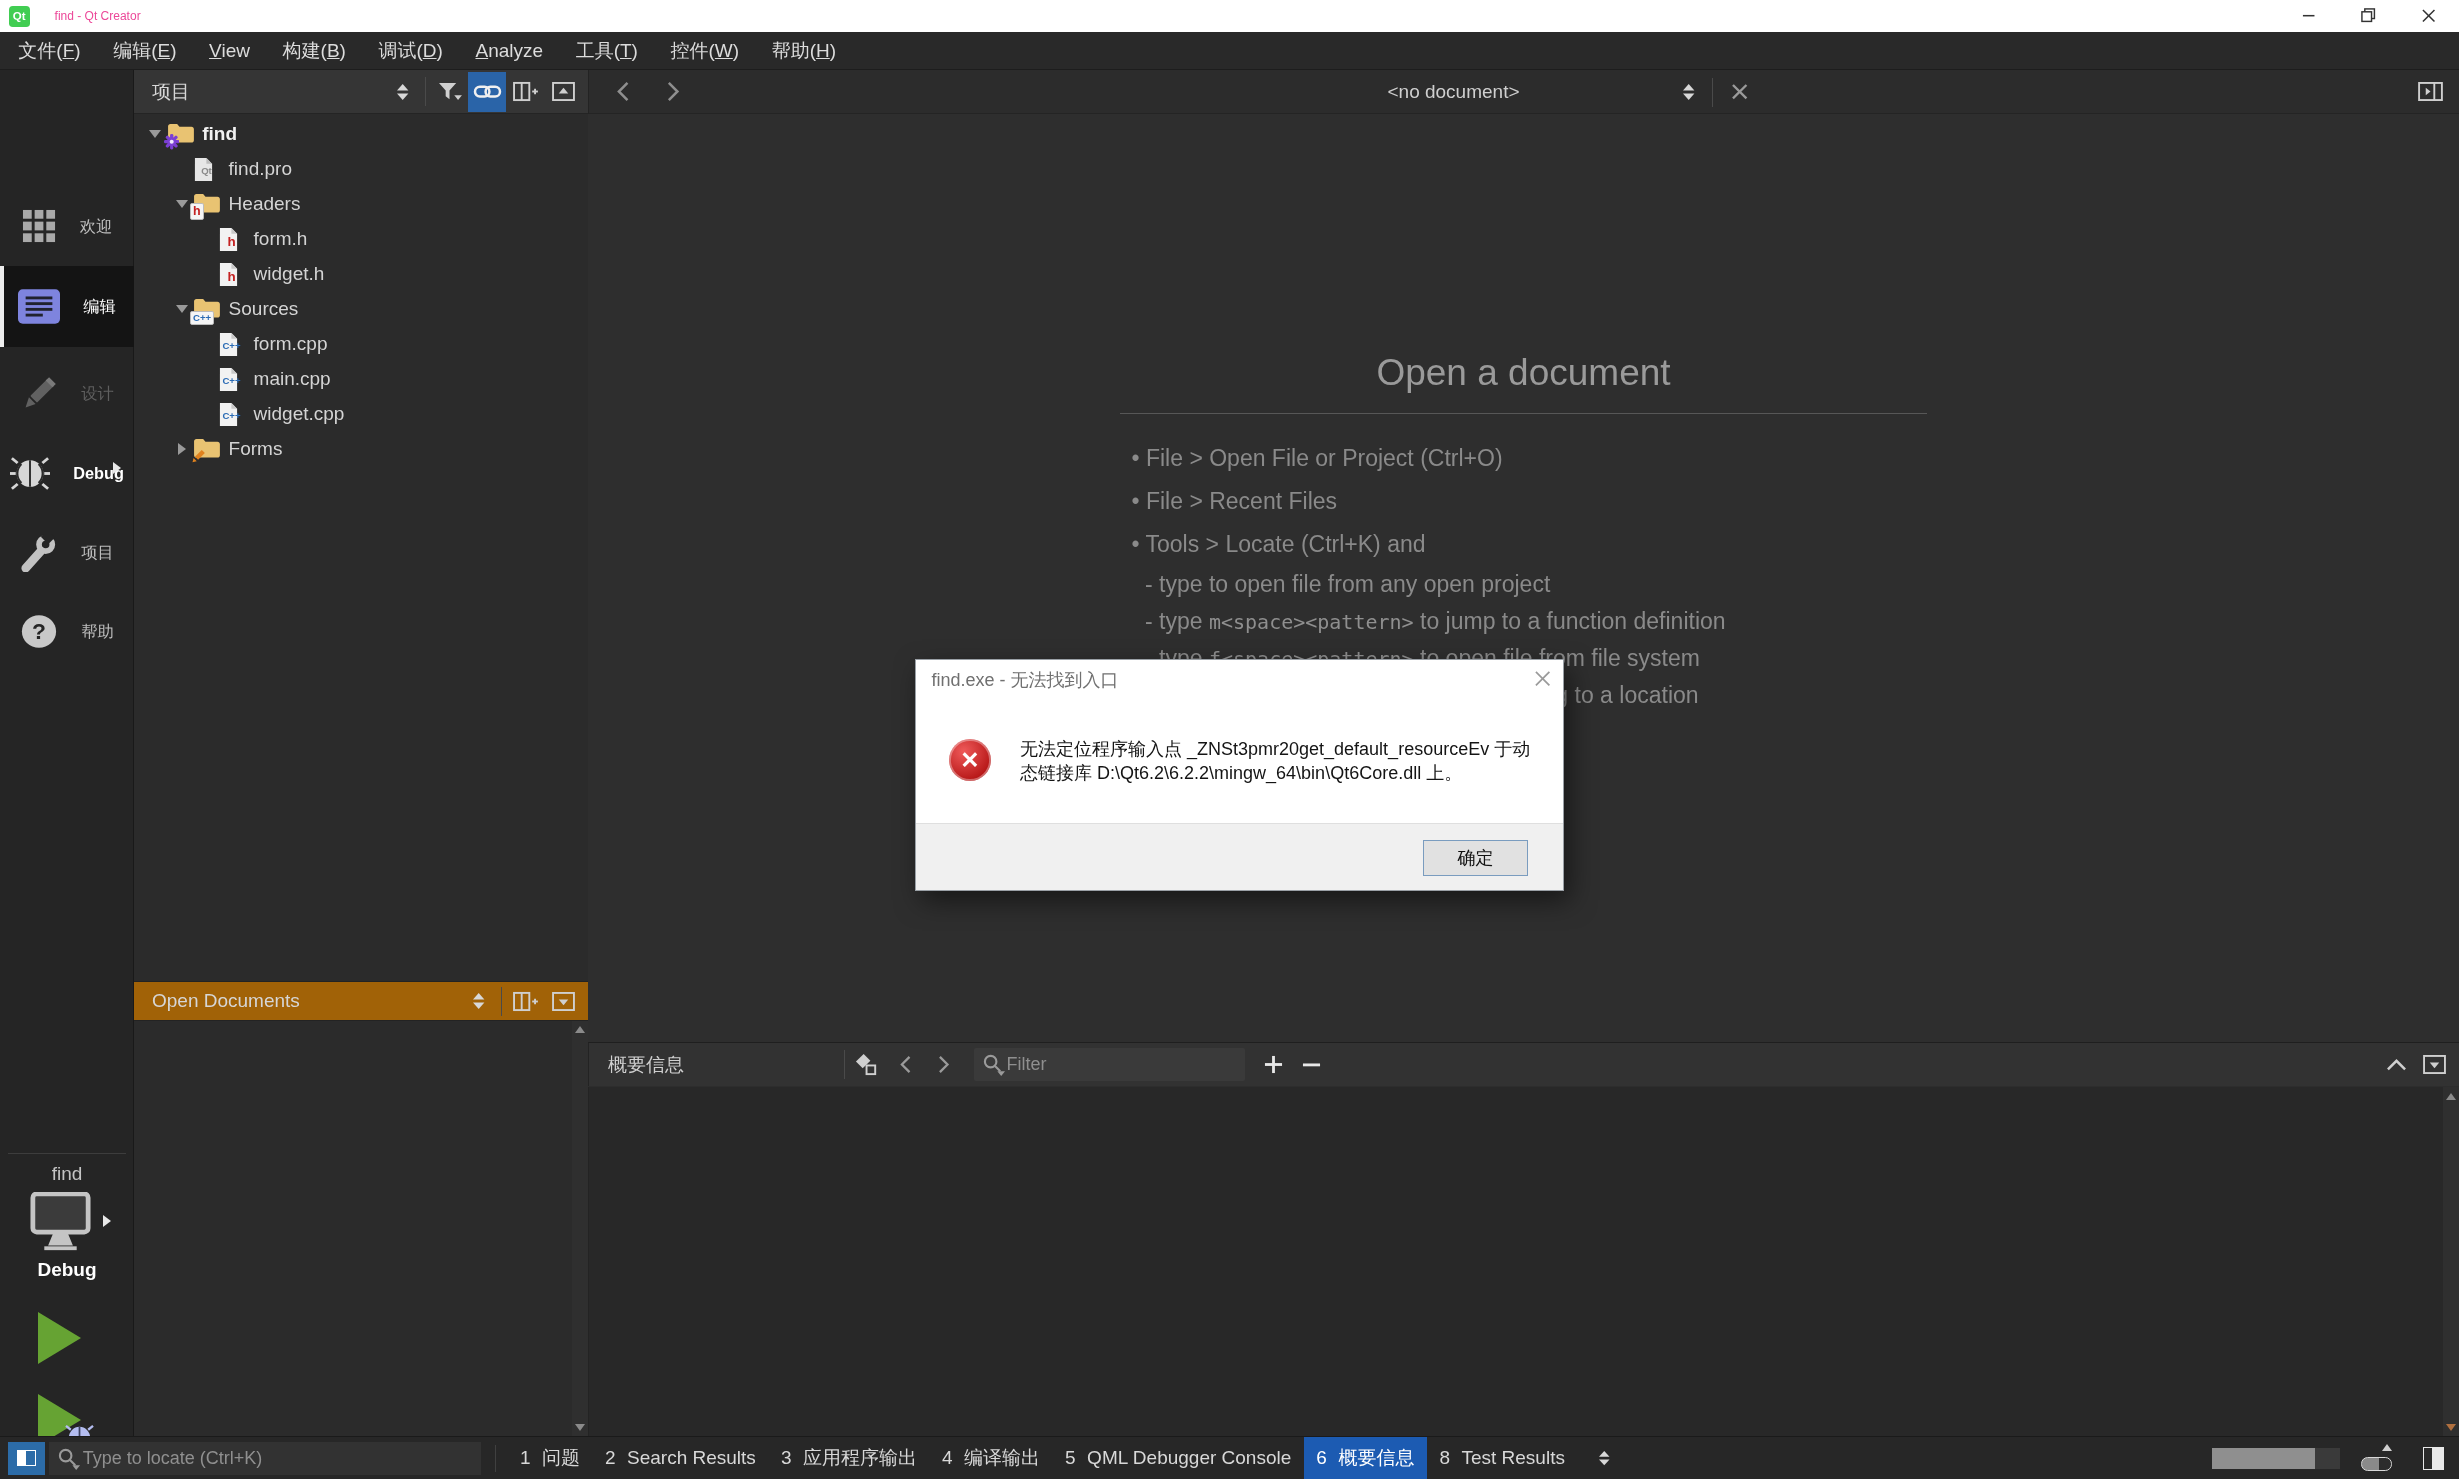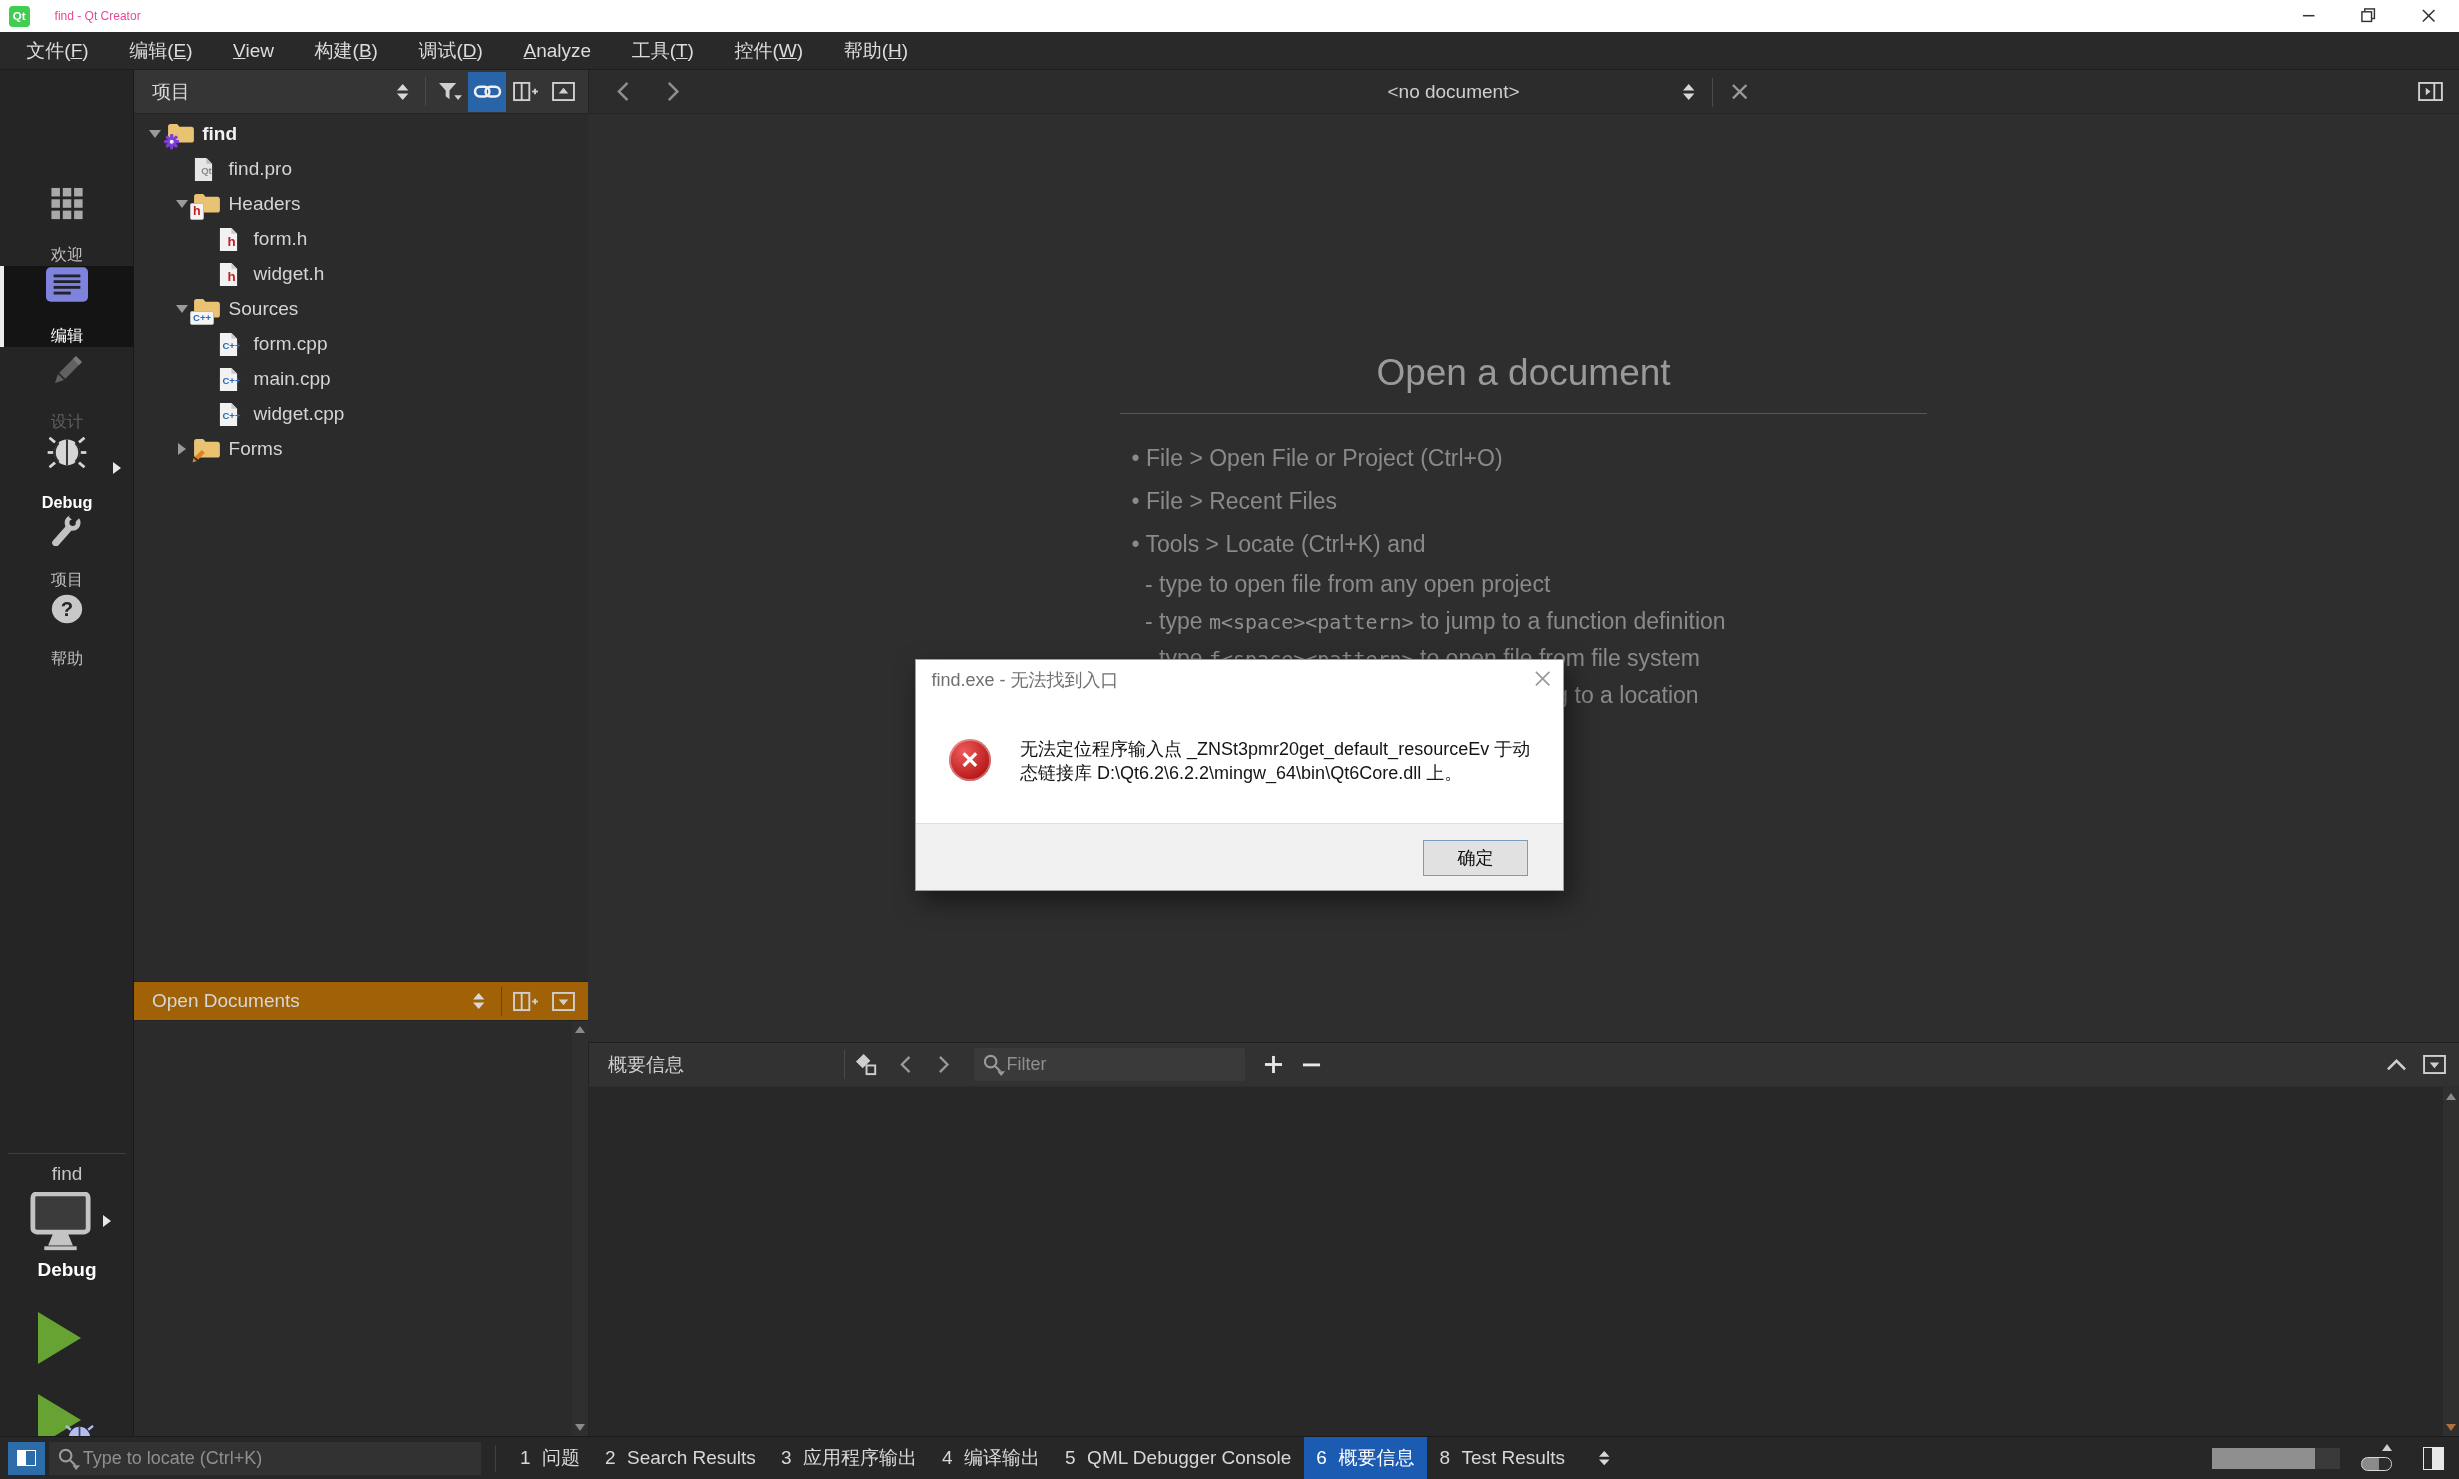--- a/index.html
+++ b/index.html
@@ -19,7 +19,7 @@
 
   
   .menubar{position:absolute;left:0;top:32px;width:2459px;height:38px;background:#292929;
-           display:flex;align-items:center;padding-left:10px;border-bottom:1px solid #1d1d1d;gap:8px;}
+           display:flex;align-items:center;padding-left:2px;border-bottom:1px solid #1d1d1d;}
   .menu-item{padding:0 16.3px;font-size:19px;color:#dcdcdc;white-space:nowrap;}
   .mn{text-decoration:underline;}
 

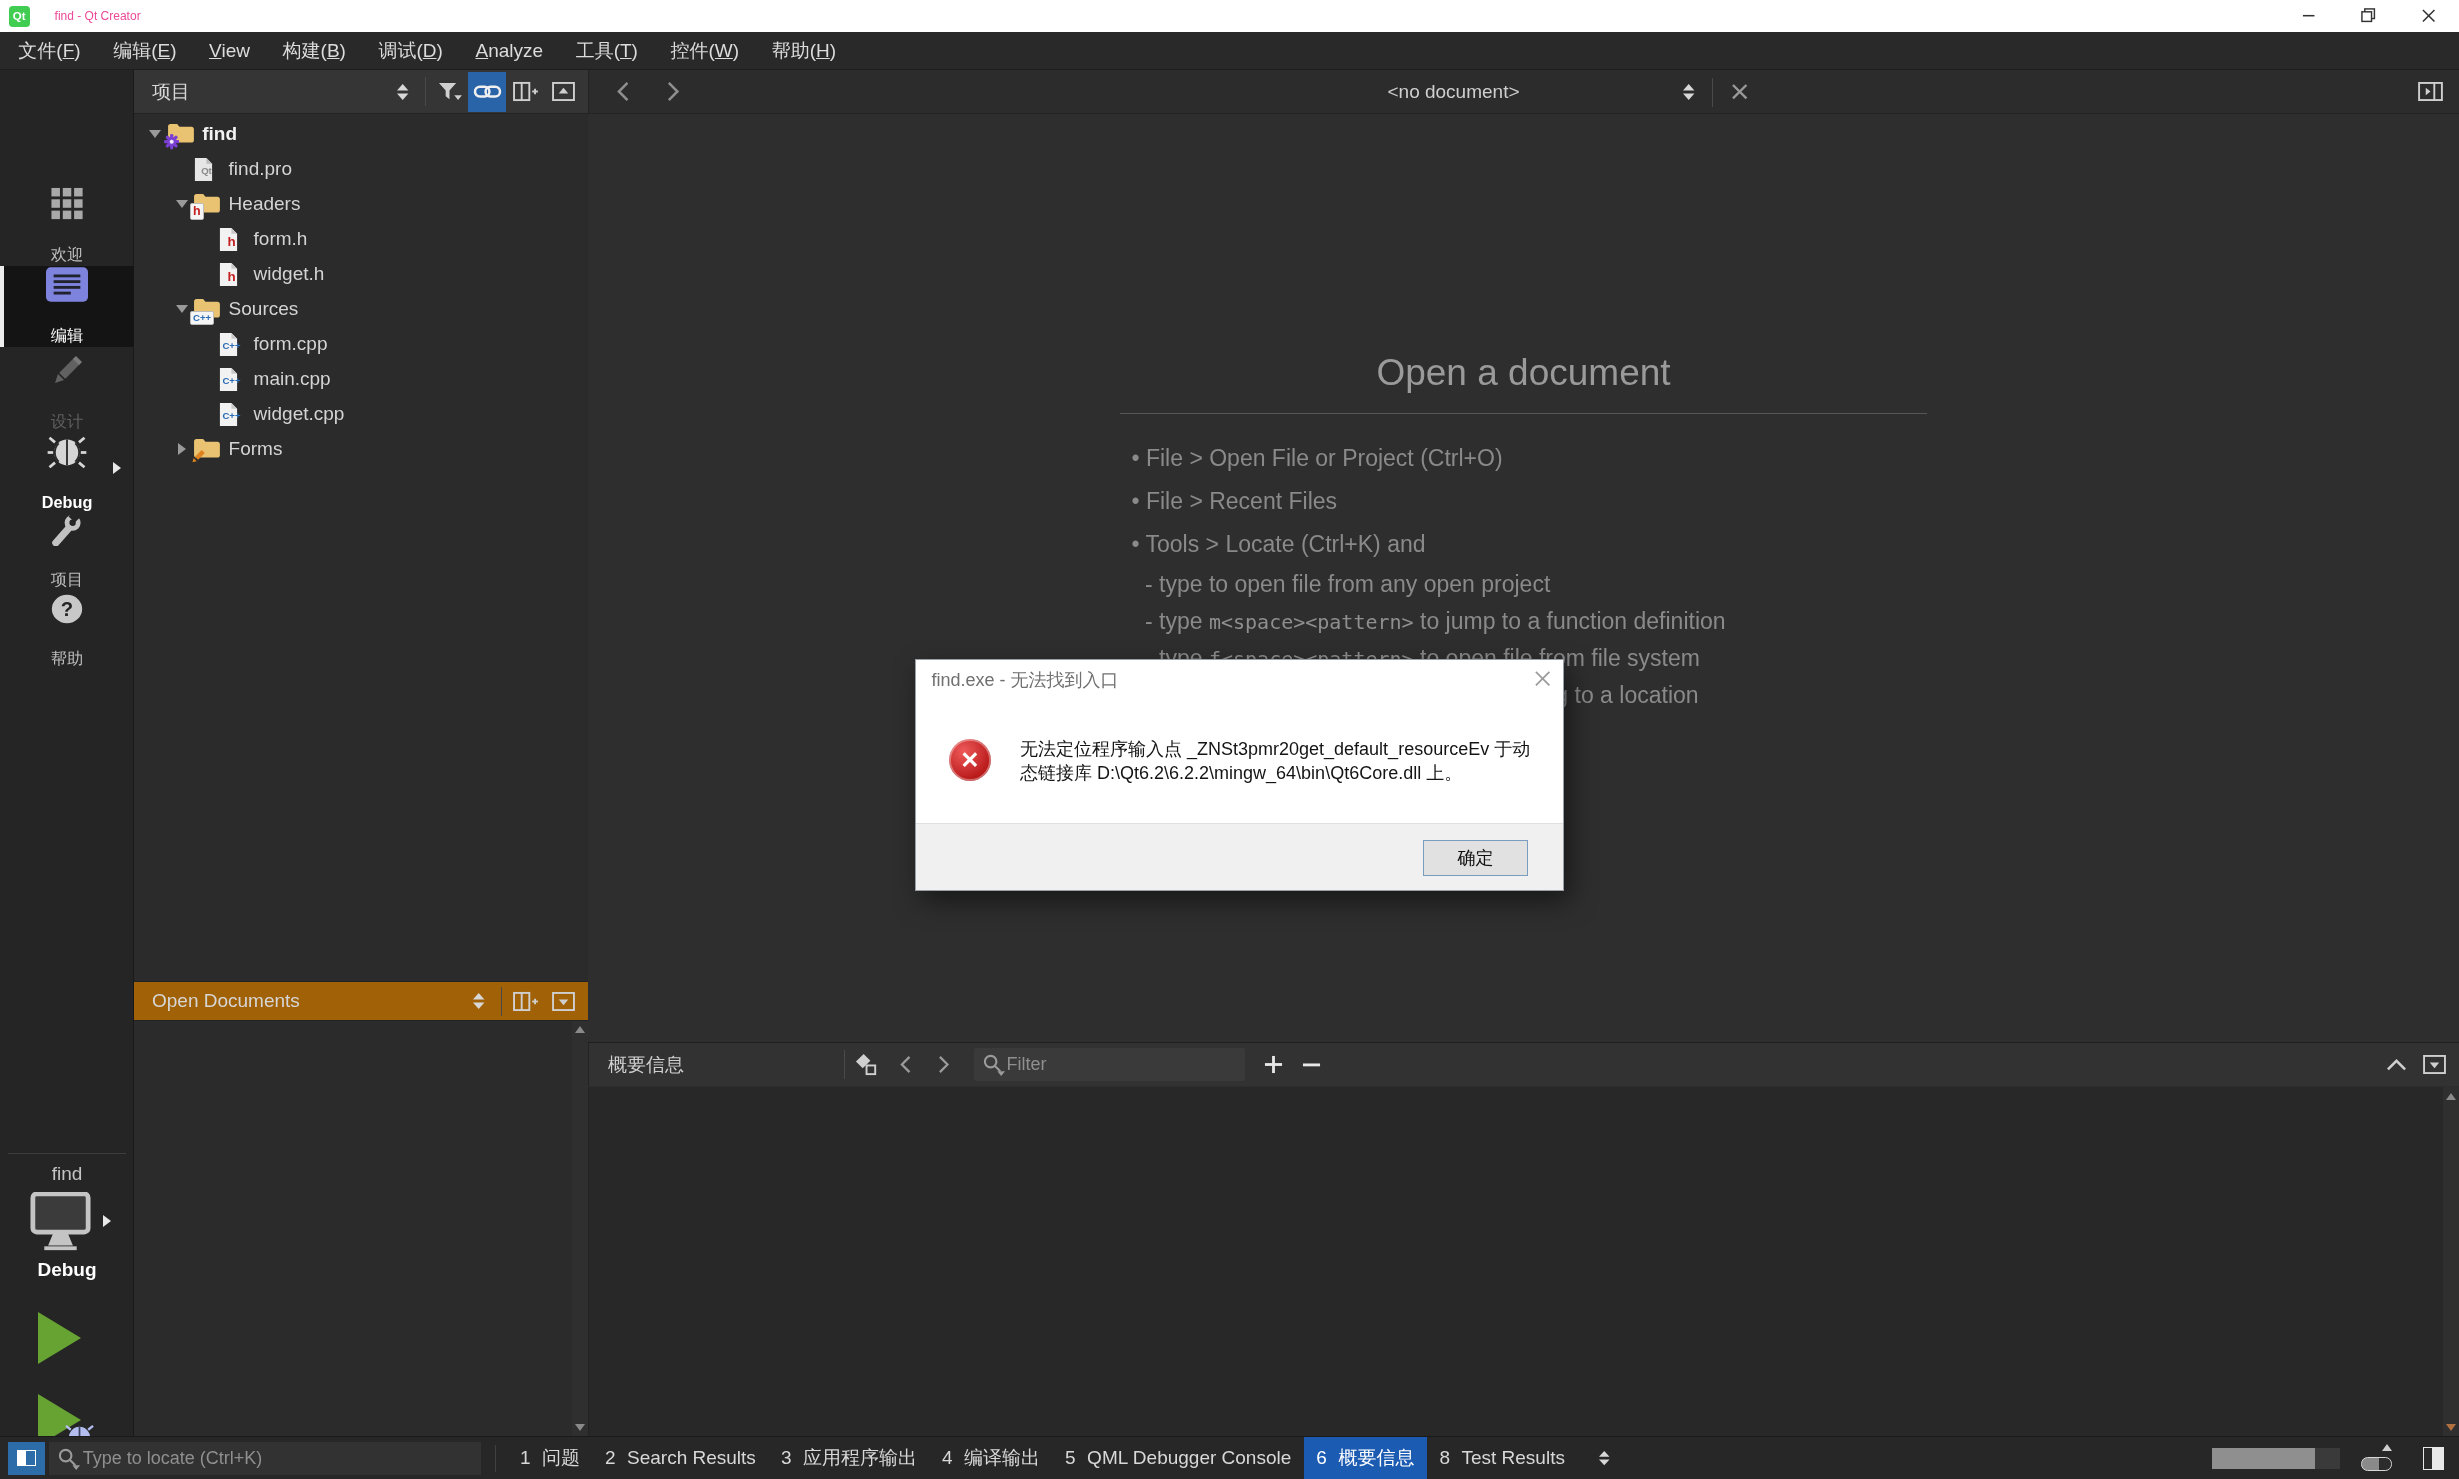--- a/index.html
+++ b/index.html
@@ -40,7 +40,7 @@
   
   .sidebar{position:absolute;left:0;top:70px;width:134px;height:1366px;background:#252525;
            border-right:1px solid #191919;}
-  .mode{position:absolute;left:0;width:134px;display:flex;flex-direction:column;
+  .mode{position:absolute;left:0;width:134px;display:flex;
         align-items:center;justify-content:center;gap:23px;}
   .mode.selected{background:#141414;}
   .mode.selected::before{content:"";position:absolute;left:0;top:0;bottom:0;width:3.8px;background:#ededed;}

